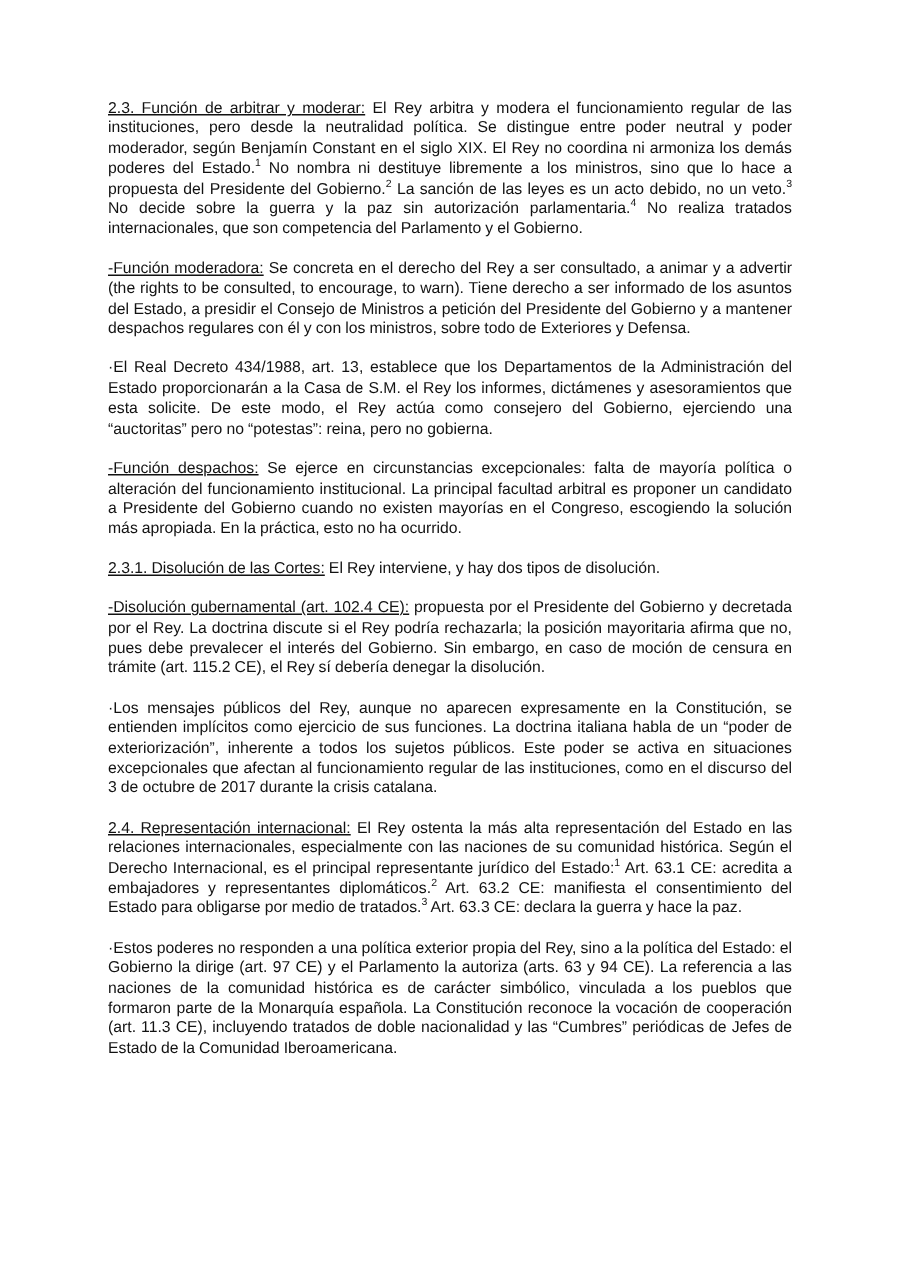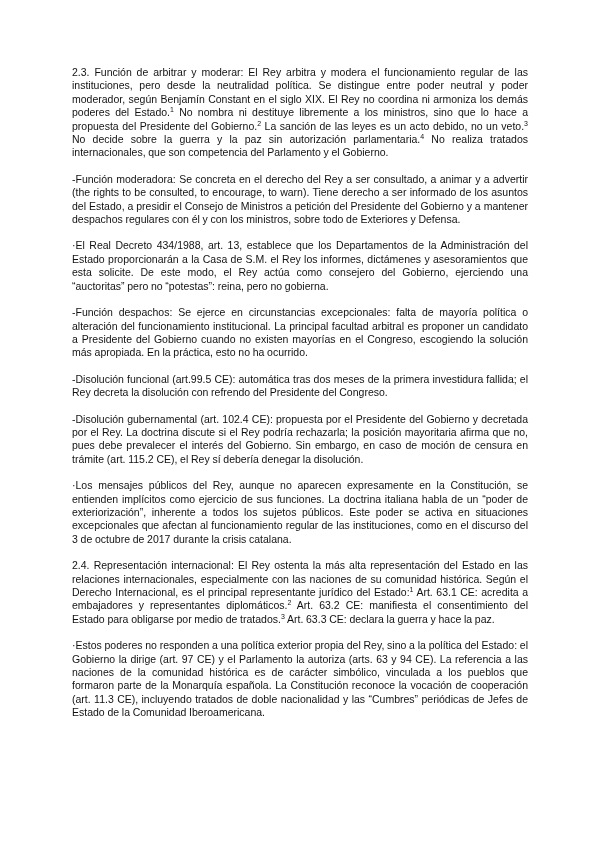--- a/index.html
+++ b/index.html
@@ -24,7 +24,7 @@
     margin: 0 0 13px 0;
     word-spacing: -0.2px;
   }
-  .u { text-underline-offset: 1px; }
+  .u { text-decoration: underline; text-underline-offset: 1px; }
   sup {
     font-size: 7px;
     line-height: 0;

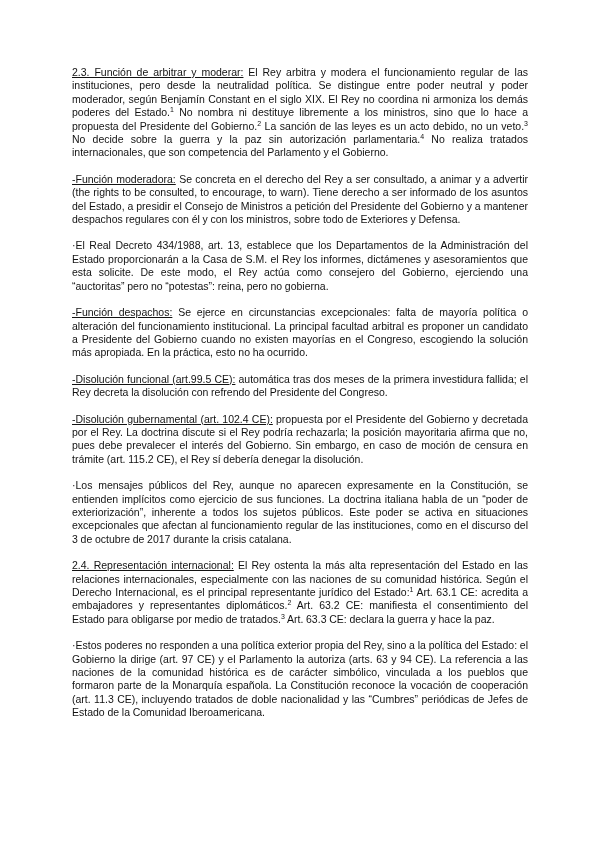--- a/index.html
+++ b/index.html
@@ -39,6 +39,7 @@
     <p><span class="u">-Función moderadora:</span><span> Se concreta en el derecho del Rey a ser consultado, a animar y a advertir (the rights to be consulted, to encourage, to warn). Tiene derecho a ser informado de los asuntos del Estado, a presidir el Consejo de Ministros a petición del Presidente del Gobierno y a mantener despachos regulares con él y con los ministros, sobre todo de Exteriores y Defensa.</span></p>
     <p><span>·El Real Decreto 434/1988, art. 13, establece que los Departamentos de la Administración del Estado proporcionarán a la Casa de S.M. el Rey los informes, dictámenes y asesoramientos que esta solicite. De este modo, el Rey actúa como consejero del Gobierno, ejerciendo una “auctoritas” pero no “potestas”: reina, pero no gobierna.</span></p>
     <p><span class="u">-Función despachos:</span><span> Se ejerce en circunstancias excepcionales: falta de mayoría política o alteración del funcionamiento institucional. La principal facultad arbitral es proponer un candidato a Presidente del Gobierno cuando no existen mayorías en el Congreso, escogiendo la solución más apropiada. En la práctica, esto no ha ocurrido.</span></p>
+    <p><span class="u">2.3.1. Disolución de las Cortes:</span><span> El Rey interviene, y hay dos tipos de disolución.</span></p>
     <p><span class="u">-Disolución funcional (art.99.5 CE):</span><span> automática tras dos meses de la primera investidura fallida; el Rey decreta la disolución con refrendo del Presidente del Congreso.</span></p>
     <p><span class="u">-Disolución gubernamental (art. 102.4 CE):</span><span> propuesta por el Presidente del Gobierno y decretada por el Rey. La doctrina discute si el Rey podría rechazarla; la posición mayoritaria afirma que no, pues debe prevalecer el interés del Gobierno. Sin embargo, en caso de moción de censura en trámite (art. 115.2 CE), el Rey sí debería denegar la disolución.</span></p>
     <p><span>·Los mensajes públicos del Rey, aunque no aparecen expresamente en la Constitución, se entienden implícitos como ejercicio de sus funciones. La doctrina italiana habla de un “poder de exteriorización”, inherente a todos los sujetos públicos. Este poder se activa en situaciones excepcionales que afectan al funcionamiento regular de las instituciones, como en el discurso del 3 de octubre de 2017 durante la crisis catalana.</span></p>

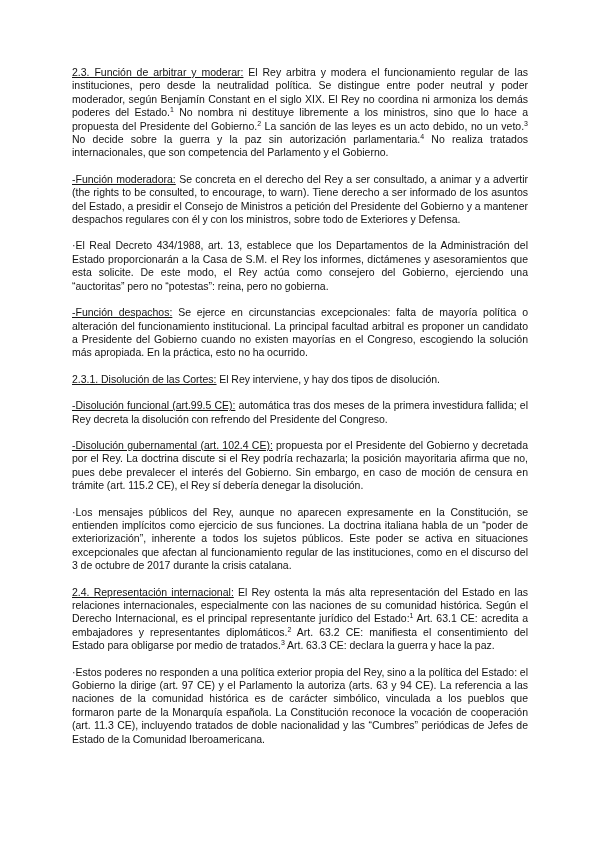--- a/index.html
+++ b/index.html
@@ -40,7 +40,6 @@
     <p><span>·El Real Decreto 434/1988, art. 13, establece que los Departamentos de la Administración del Estado proporcionarán a la Casa de S.M. el Rey los informes, dictámenes y asesoramientos que esta solicite. De este modo, el Rey actúa como consejero del Gobierno, ejerciendo una “auctoritas” pero no “potestas”: reina, pero no gobierna.</span></p>
     <p><span class="u">-Función despachos:</span><span> Se ejerce en circunstancias excepcionales: falta de mayoría política o alteración del funcionamiento institucional. La principal facultad arbitral es proponer un candidato a Presidente del Gobierno cuando no existen mayorías en el Congreso, escogiendo la solución más apropiada. En la práctica, esto no ha ocurrido.</span></p>
     <p><span class="u">2.3.1. Disolución de las Cortes:</span><span> El Rey interviene, y hay dos tipos de disolución.</span></p>
-    <p><span class="u">-Disolución funcional (art.99.5 CE):</span><span> automática tras dos meses de la primera investidura fallida; el Rey decreta la disolución con refrendo del Presidente del Congreso.</span></p>
     <p><span class="u">-Disolución gubernamental (art. 102.4 CE):</span><span> propuesta por el Presidente del Gobierno y decretada por el Rey. La doctrina discute si el Rey podría rechazarla; la posición mayoritaria afirma que no, pues debe prevalecer el interés del Gobierno. Sin embargo, en caso de moción de censura en trámite (art. 115.2 CE), el Rey sí debería denegar la disolución.</span></p>
     <p><span>·Los mensajes públicos del Rey, aunque no aparecen expresamente en la Constitución, se entienden implícitos como ejercicio de sus funciones. La doctrina italiana habla de un “poder de exteriorización”, inherente a todos los sujetos públicos. Este poder se activa en situaciones excepcionales que afectan al funcionamiento regular de las instituciones, como en el discurso del 3 de octubre de 2017 durante la crisis catalana.</span></p>
     <p><span class="u">2.4. Representación internacional:</span><span> El Rey ostenta la más alta representación del Estado en las relaciones internacionales, especialmente con las naciones de su comunidad histórica. Según el Derecho Internacional, es el principal representante jurídico del Estado:</span><sup>1</sup><span> Art. 63.1 CE: acredita a embajadores y representantes diplomáticos.</span><sup>2</sup><span> Art. 63.2 CE: manifiesta el consentimiento del Estado para obligarse por medio de tratados.</span><sup>3</sup><span> Art. 63.3 CE: declara la guerra y hace la paz.</span></p>

